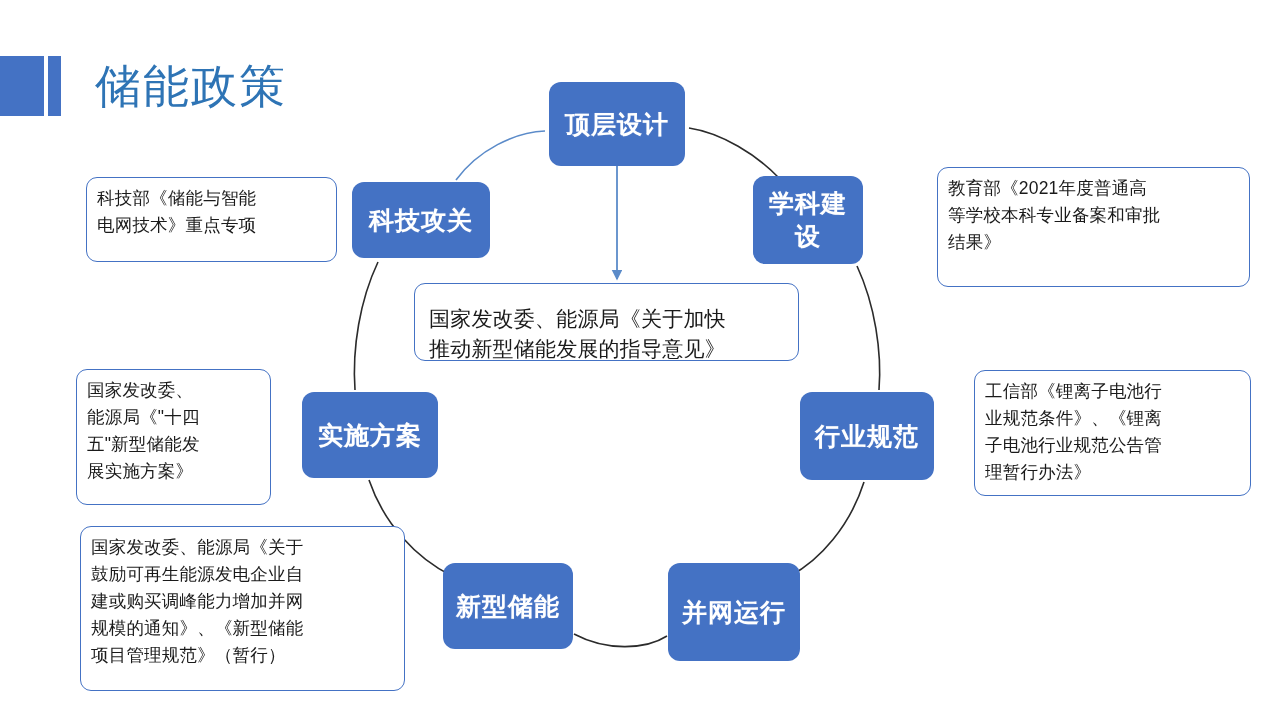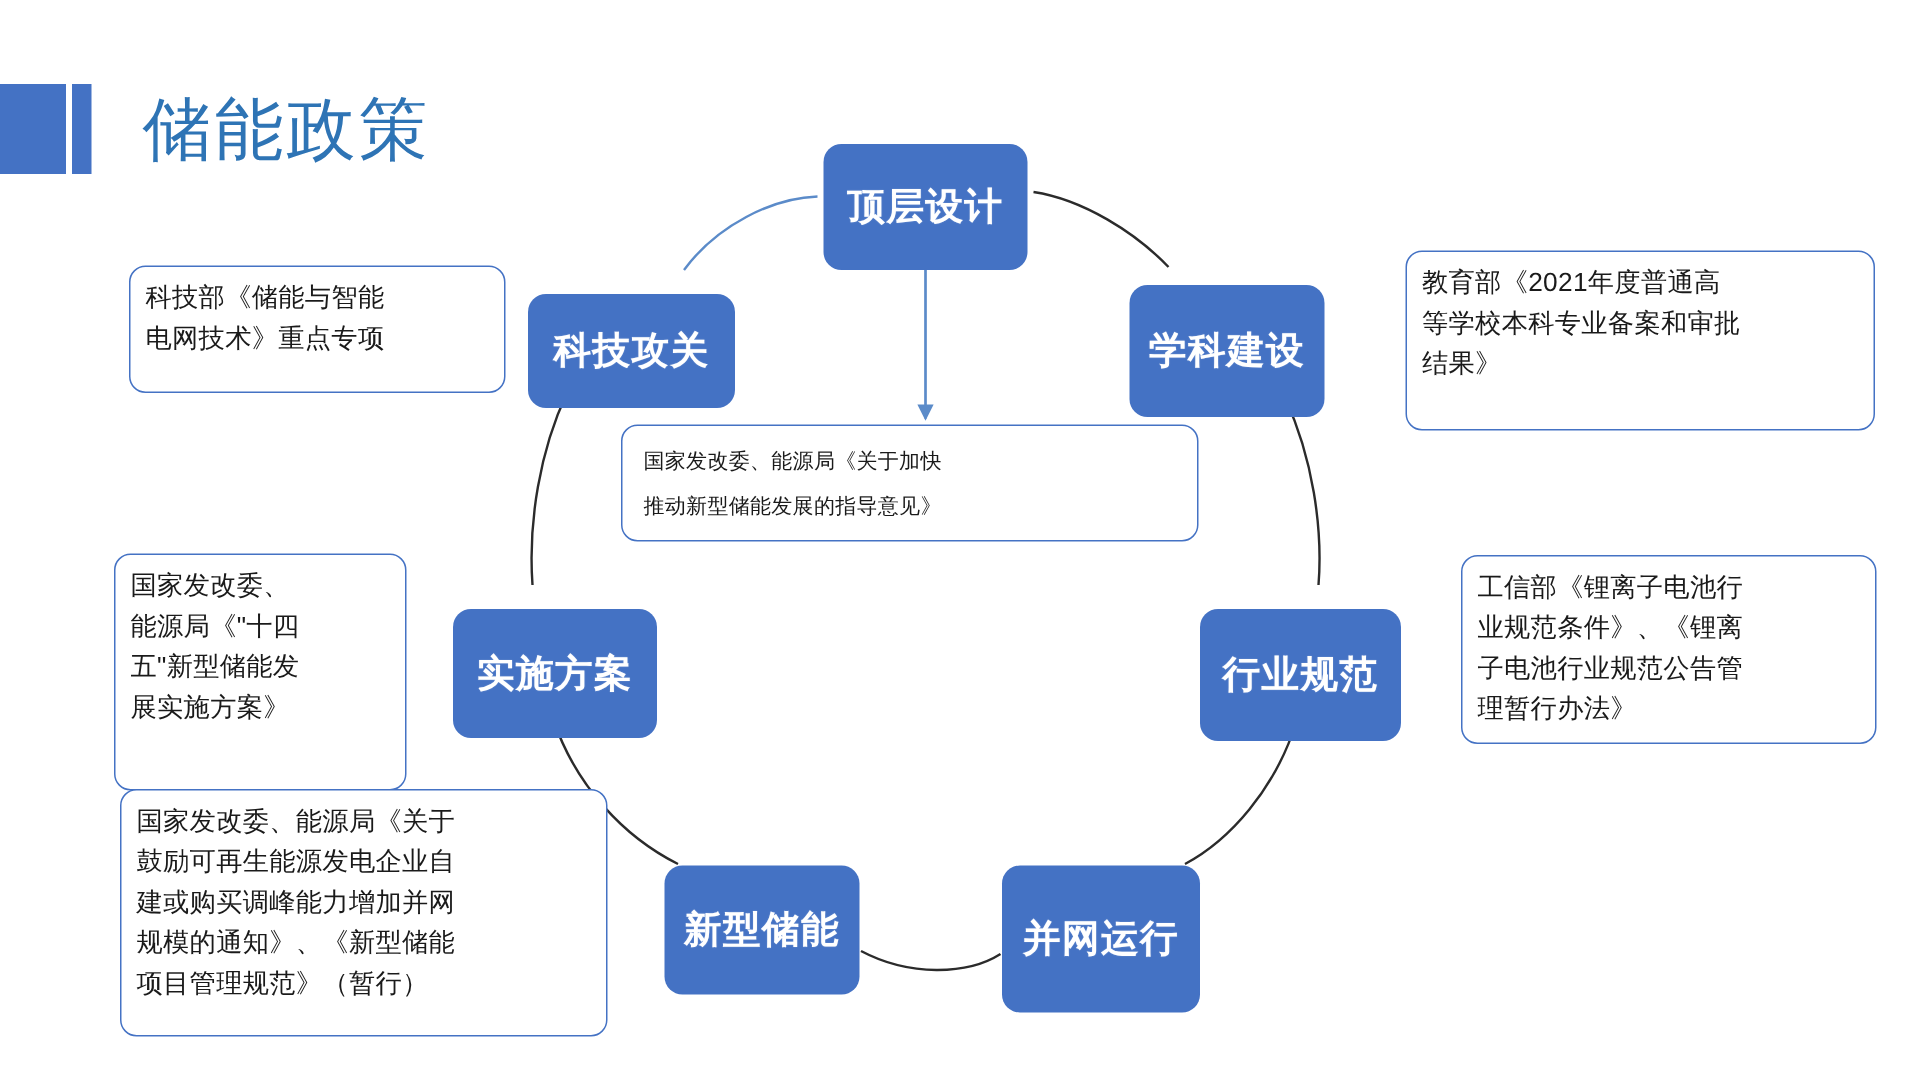--- a/index.html
+++ b/index.html
@@ -84,7 +84,6 @@
     box-sizing: border-box;
     padding: 4px 8px;
     text-shadow: 0 0 1px rgba(255,255,255,0.35);
-    margin-top: 14px;
   }
 
   #node-top        { left: 549px; top: 82px;  width: 136px; height: 84px; }

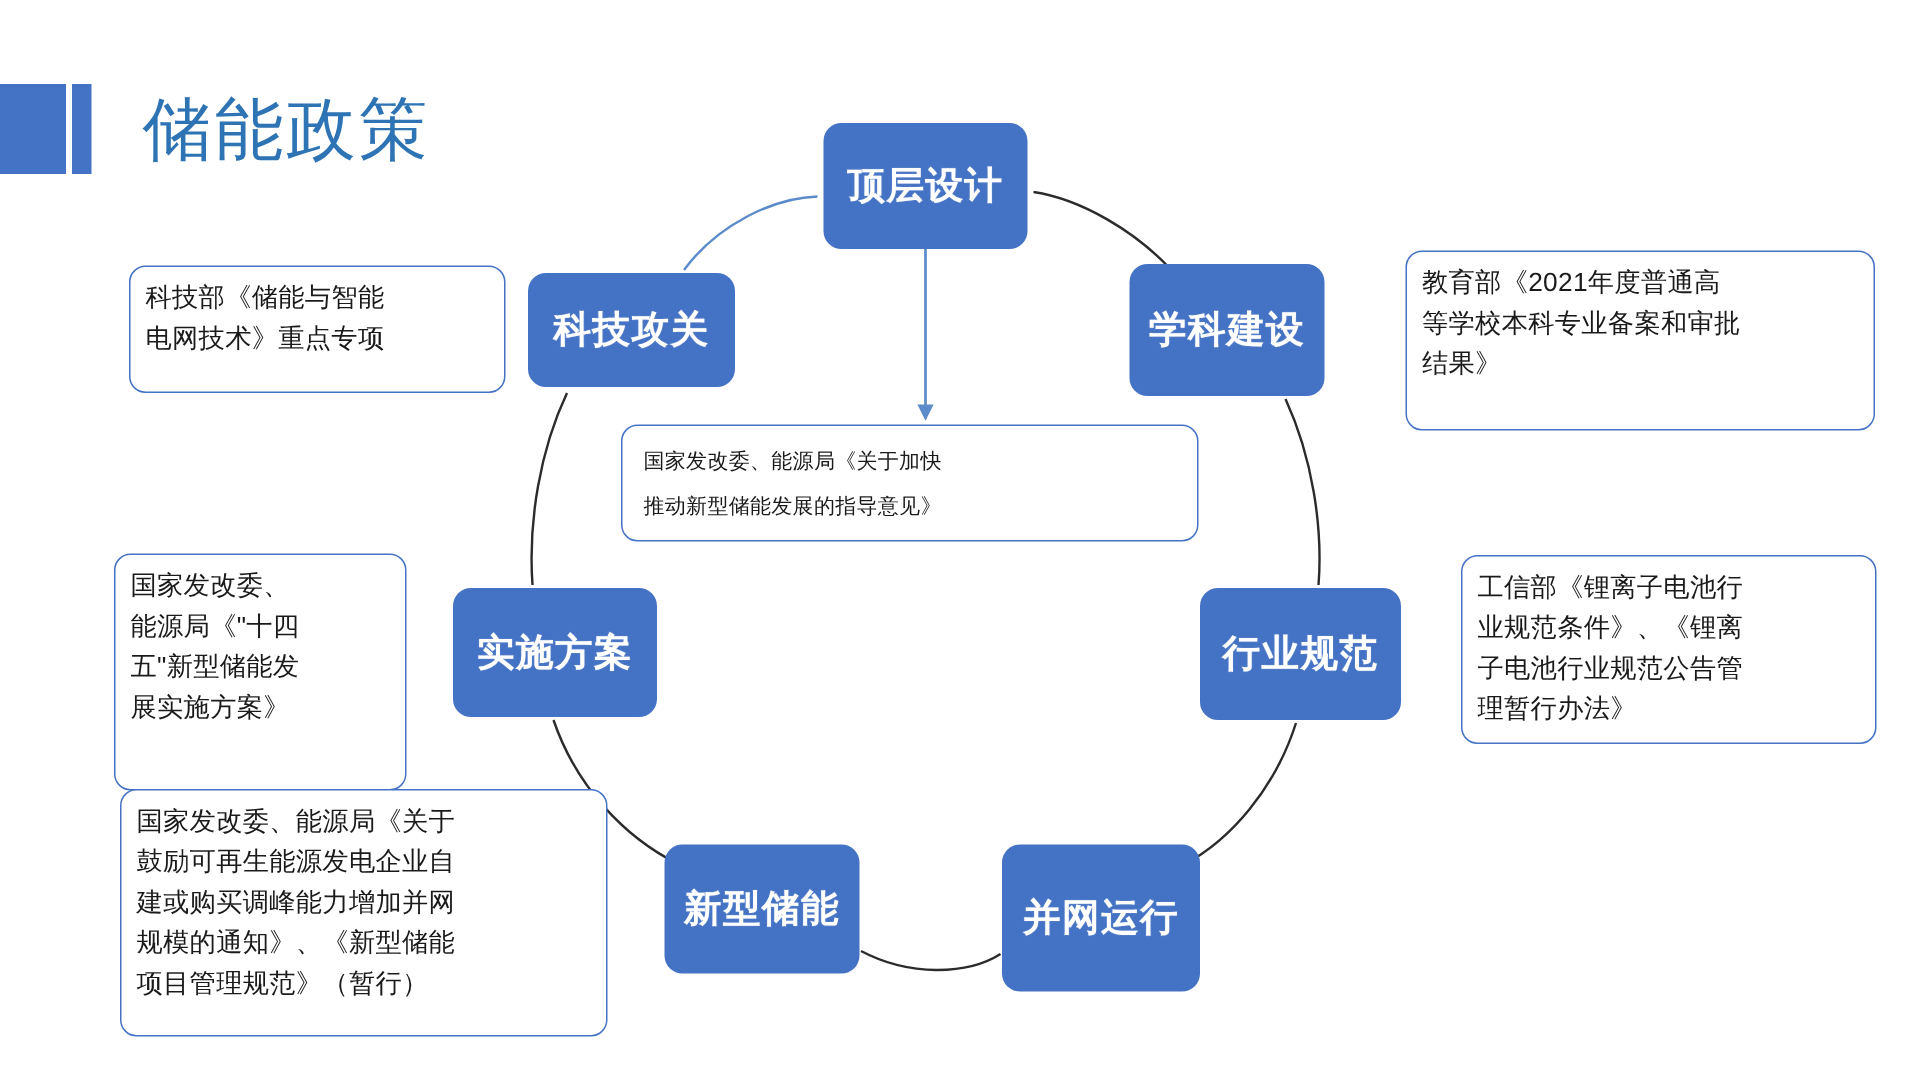--- a/index.html
+++ b/index.html
@@ -87,7 +87,7 @@
   }
 
   #node-top        { left: 549px; top: 82px;  width: 136px; height: 84px; }
-  #node-discipline { left: 753px; top: 176px; width: 130px; height: 88px; }
+  #node-discipline { left: 753px; top: 176px; width: 110px; height: 88px; }
   #node-tech       { left: 352px; top: 182px; width: 138px; height: 76px; }
   #node-industry   { left: 800px; top: 392px; width: 134px; height: 88px; }
   #node-plan       { left: 302px; top: 392px; width: 136px; height: 86px; }

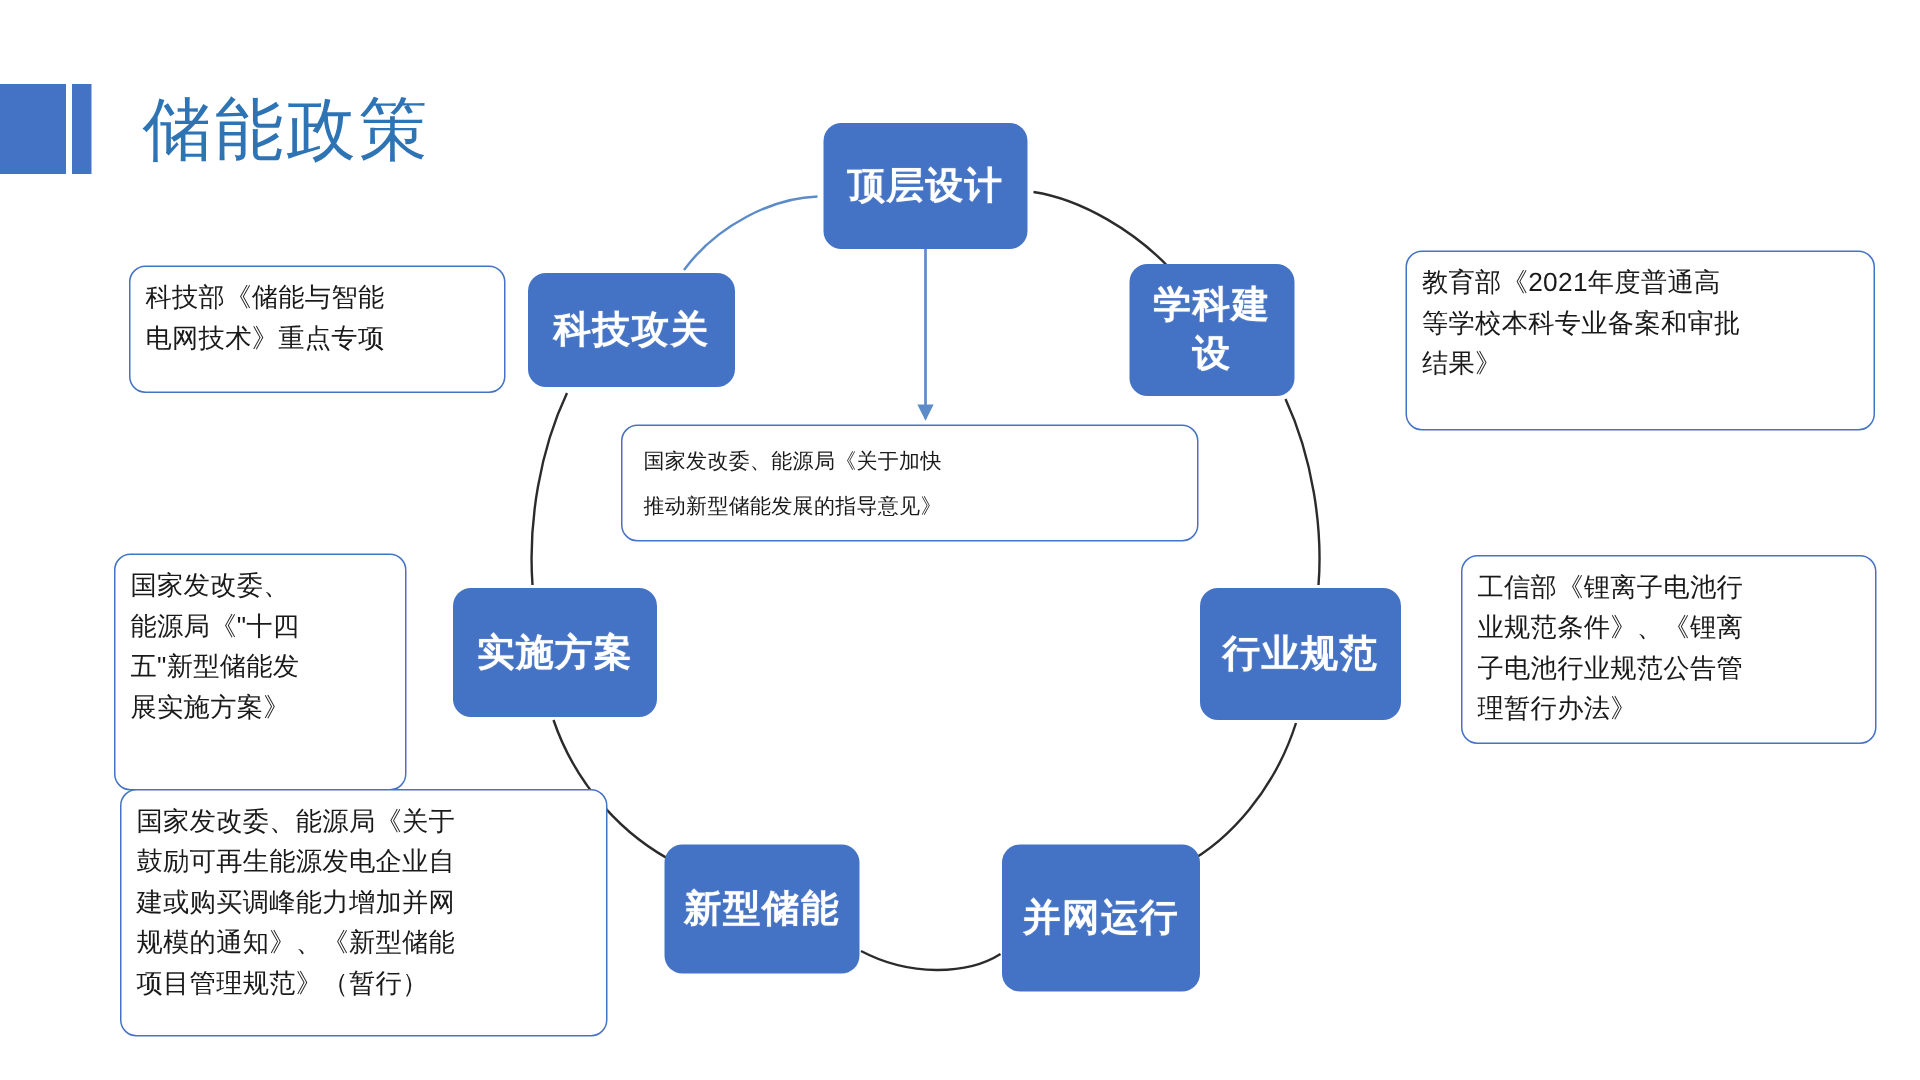--- a/index.html
+++ b/index.html
@@ -111,7 +111,7 @@
   #callout-tech      { left: 74px;  top: 177px; width: 251px; height: 85px; margin-left: 12px; }
   #callout-discipline{ left: 937px; top: 167px; width: 313px; height: 120px; }
   #callout-center    { left: 414px; top: 283px; width: 385px; height: 78px;
-                       font-size: 14px; line-height: 30px; padding: 8px 14px; }
+                       font-size: 21px; line-height: 30px; padding: 20px 14px; }
   #callout-plan      { left: 76px;  top: 369px; width: 195px; height: 158px; }
   #callout-industry  { left: 974px; top: 370px; width: 277px; height: 126px; }
   #callout-project   { left: 80px;  top: 526px; width: 325px; height: 165px; }

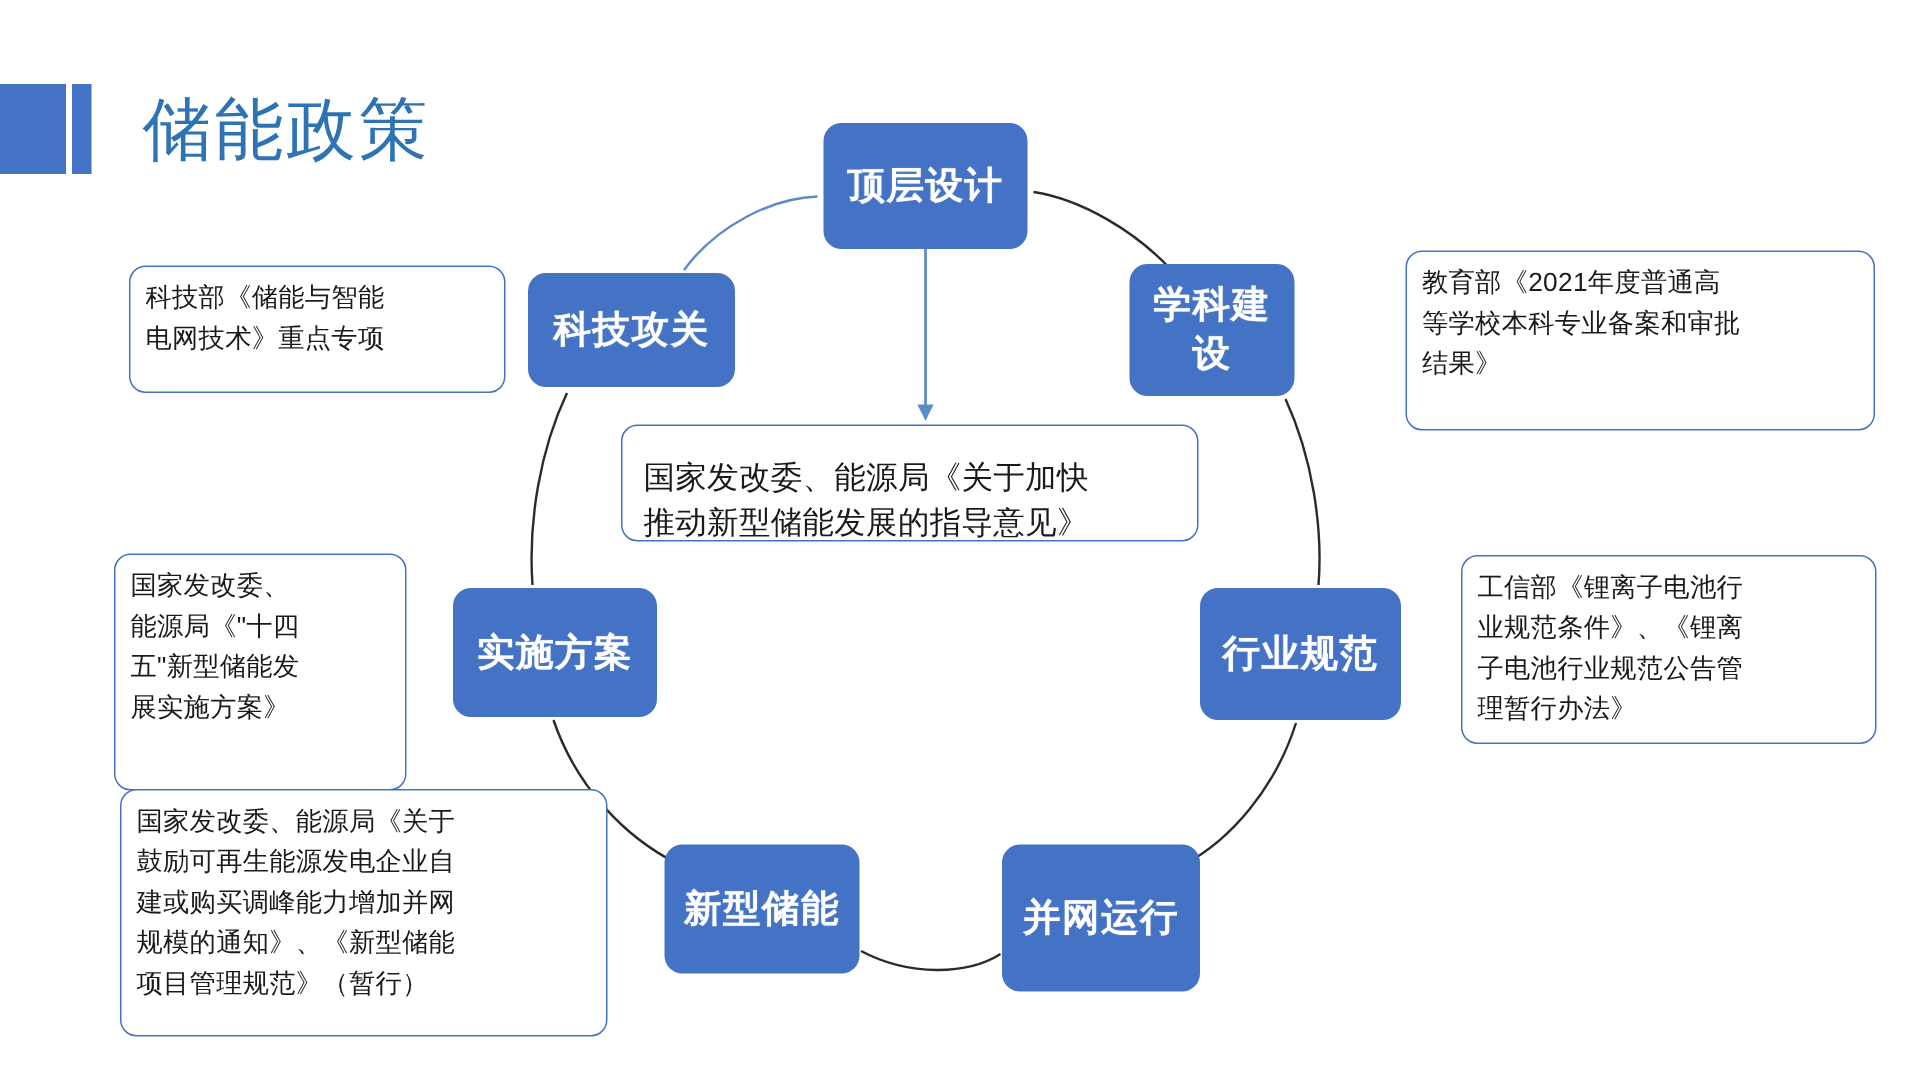--- a/index.html
+++ b/index.html
@@ -112,7 +112,7 @@
   #callout-discipline{ left: 937px; top: 167px; width: 313px; height: 120px; }
   #callout-center    { left: 414px; top: 283px; width: 385px; height: 78px;
                        font-size: 21px; line-height: 30px; padding: 20px 14px; }
-  #callout-plan      { left: 76px;  top: 369px; width: 195px; height: 158px; }
+  #callout-plan      { left: 76px;  top: 369px; width: 195px; height: 136px; }
   #callout-industry  { left: 974px; top: 370px; width: 277px; height: 126px; }
   #callout-project   { left: 80px;  top: 526px; width: 325px; height: 165px; }
   #callout-grid      { left: 835px; top: 526px; width: 325px; height: 147px; }

